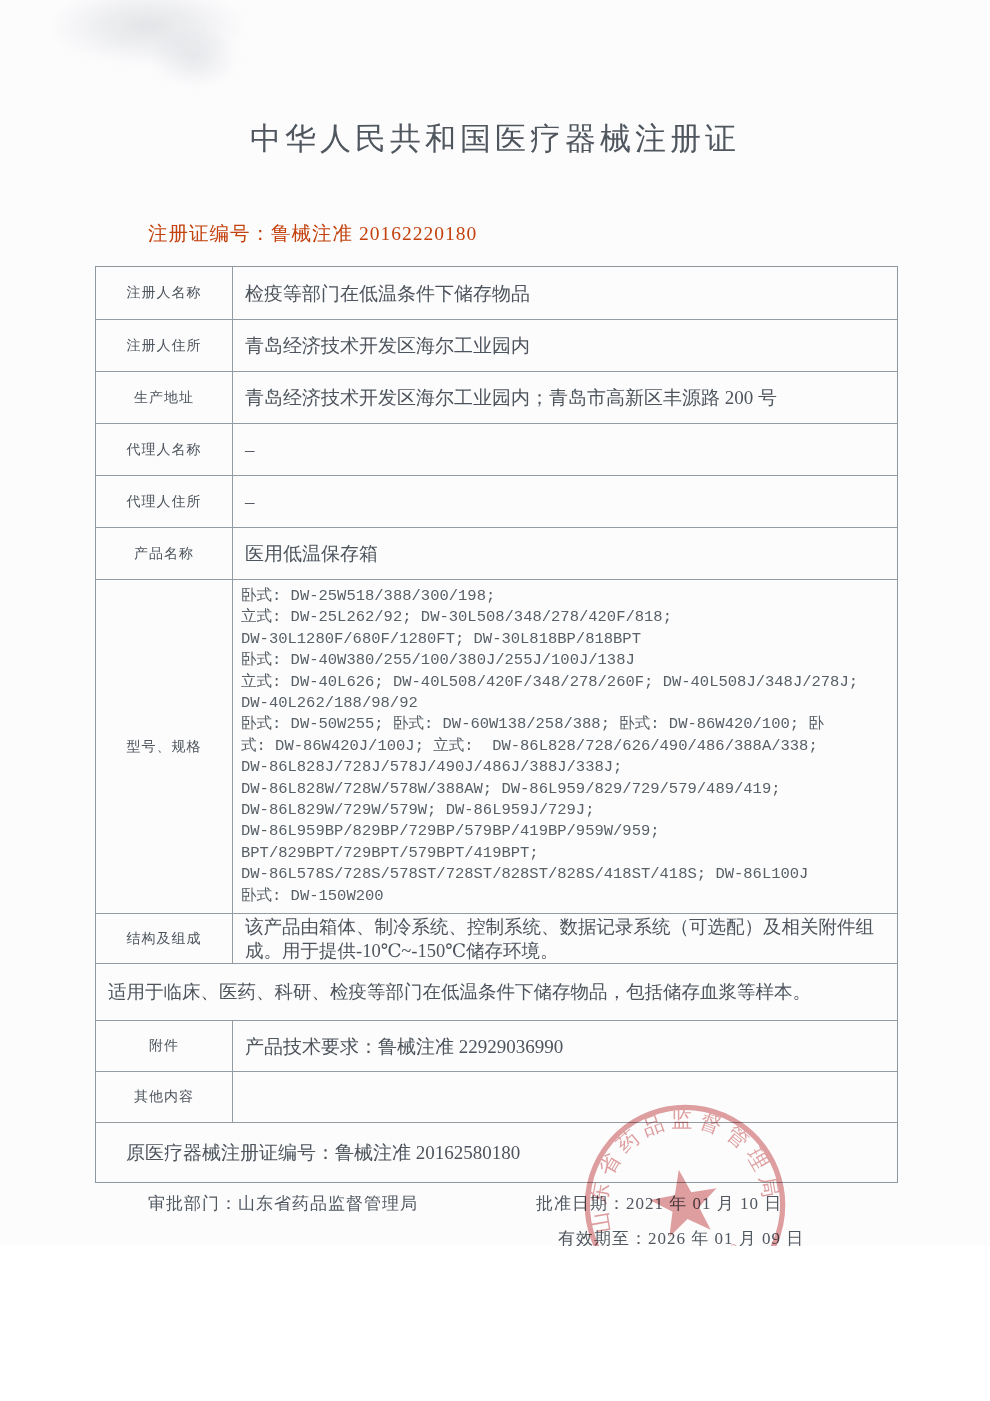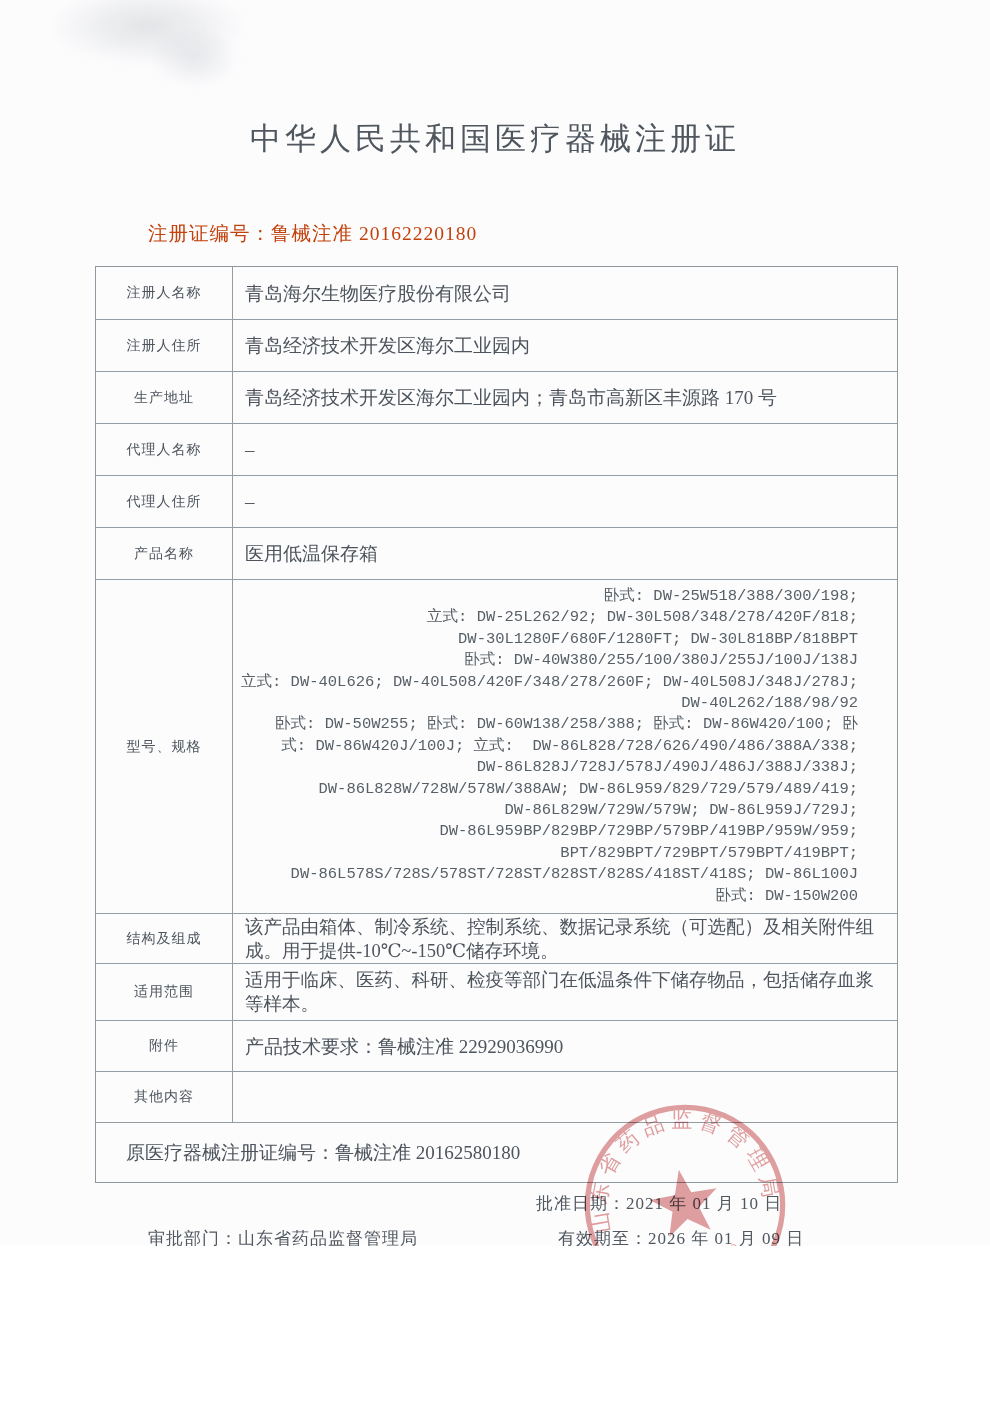--- a/index.html
+++ b/index.html
@@ -82,7 +82,7 @@
   <div class="reg-table">
     <div class="trow h52">
       <div class="tlabel">注册人名称</div>
-      <div class="tvalue">青岛海尔生物医疗股份有限公司</div>
+      <div class="tvalue">检疫等部门在低温条件下储存物品</div>
     </div>
     <div class="trow h52">
       <div class="tlabel">注册人住所</div>

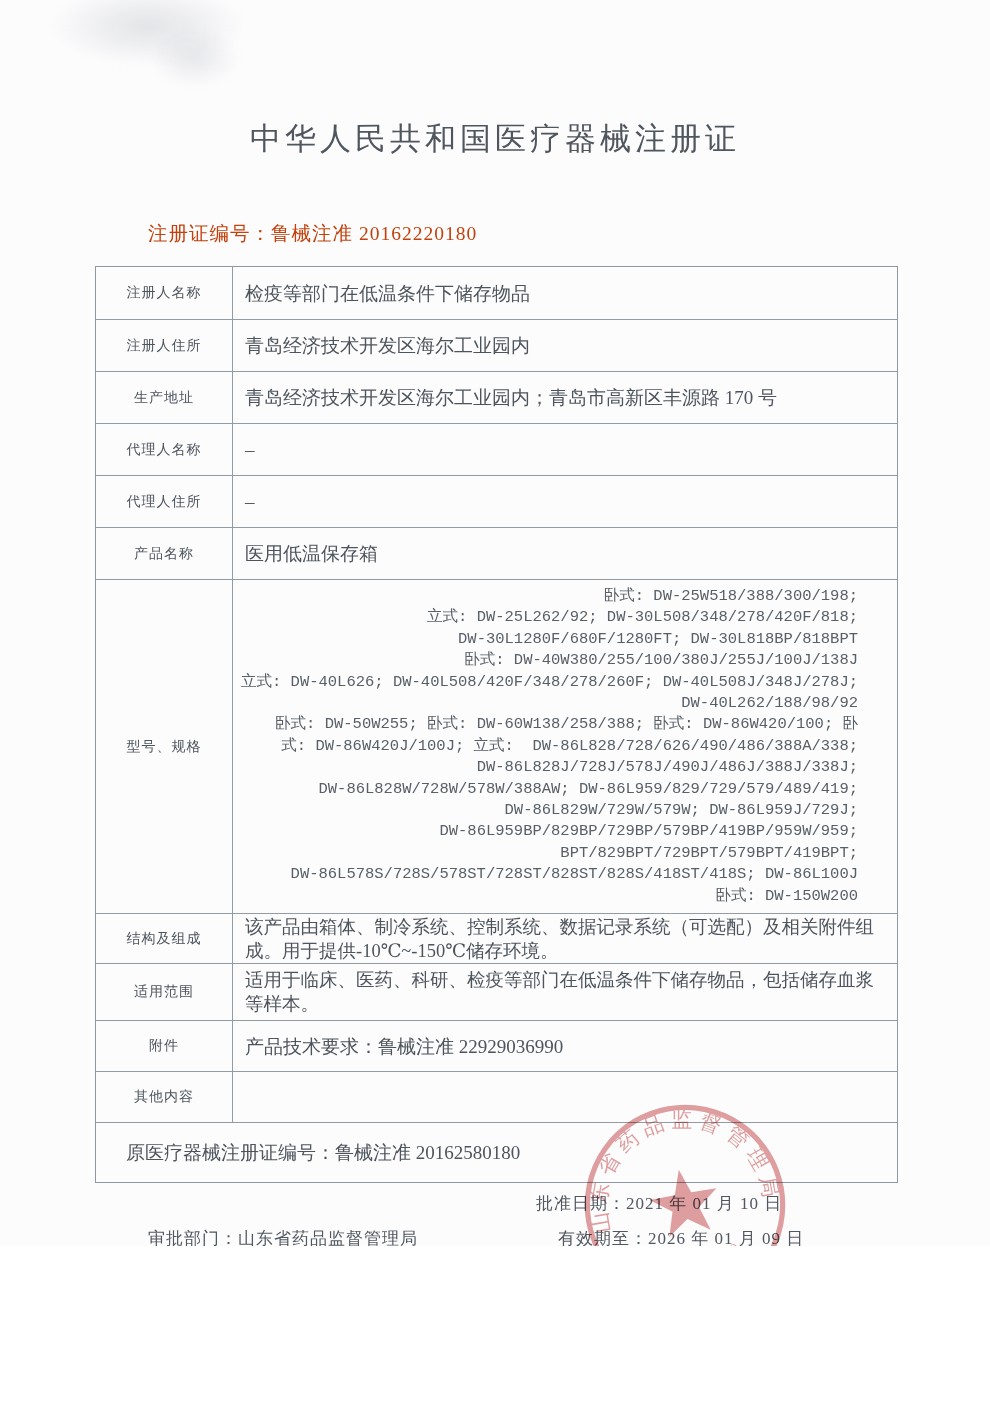--- a/index.html
+++ b/index.html
@@ -90,7 +90,7 @@
     </div>
     <div class="trow h52">
       <div class="tlabel">生产地址</div>
-      <div class="tvalue">青岛经济技术开发区海尔工业园内；青岛市高新区丰源路 170 号</div>
+      <div class="tvalue">青岛经济技术开发区海尔工业园内；青岛市高新区丰源路 200 号</div>
     </div>
     <div class="trow h52">
       <div class="tlabel">代理人名称</div>

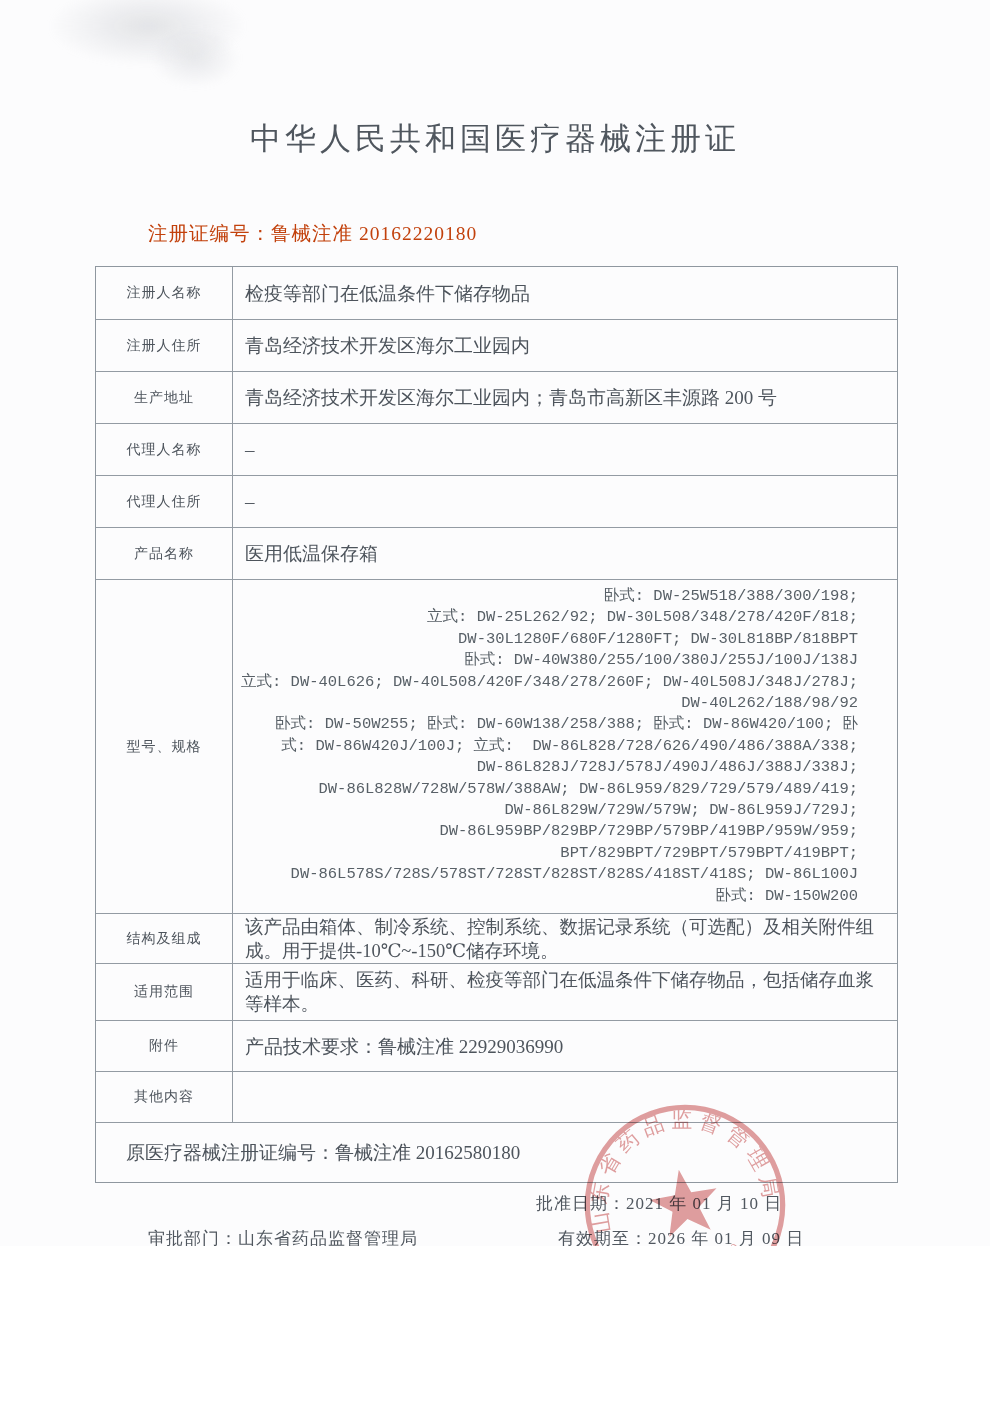--- a/index.html
+++ b/index.html
@@ -47,7 +47,7 @@
     align-items:flex-start; padding:6px 8px;
     font-family:"Liberation Mono","DejaVu Sans Mono",monospace;
     font-size:15.5px; line-height:21.4px; letter-spacing:0;
-    color:#586067; white-space:pre-wrap;text-align:right;
+    color:#586067; white-space:pre-wrap;
   }
   .tvalue.indent { padding-left:30px; }
 

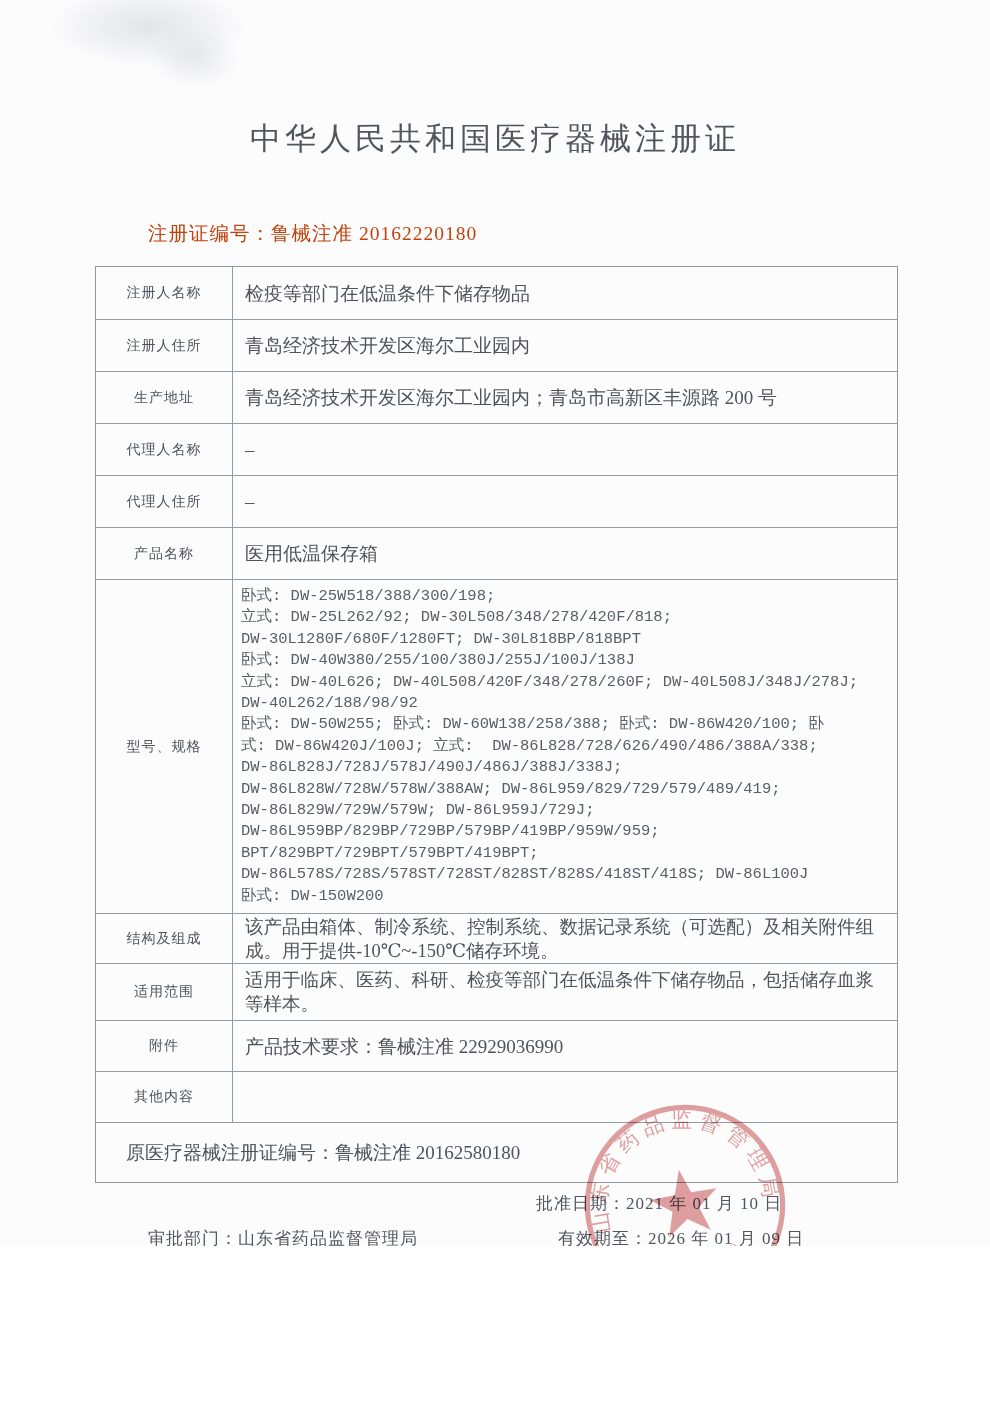--- a/index.html
+++ b/index.html
@@ -127,7 +127,6 @@
       <div class="tvalue wrap2">该产品由箱体、制冷系统、控制系统、数据记录系统（可选配）及相关附件组成。用于提供-10℃~-150℃储存环境。</div>
     </div>
     <div class="trow h57">
-      <div class="tlabel">适用范围</div>
       <div class="tvalue wrap2">适用于临床、医药、科研、检疫等部门在低温条件下储存物品，包括储存血浆等样本。</div>
     </div>
     <div class="trow h51">

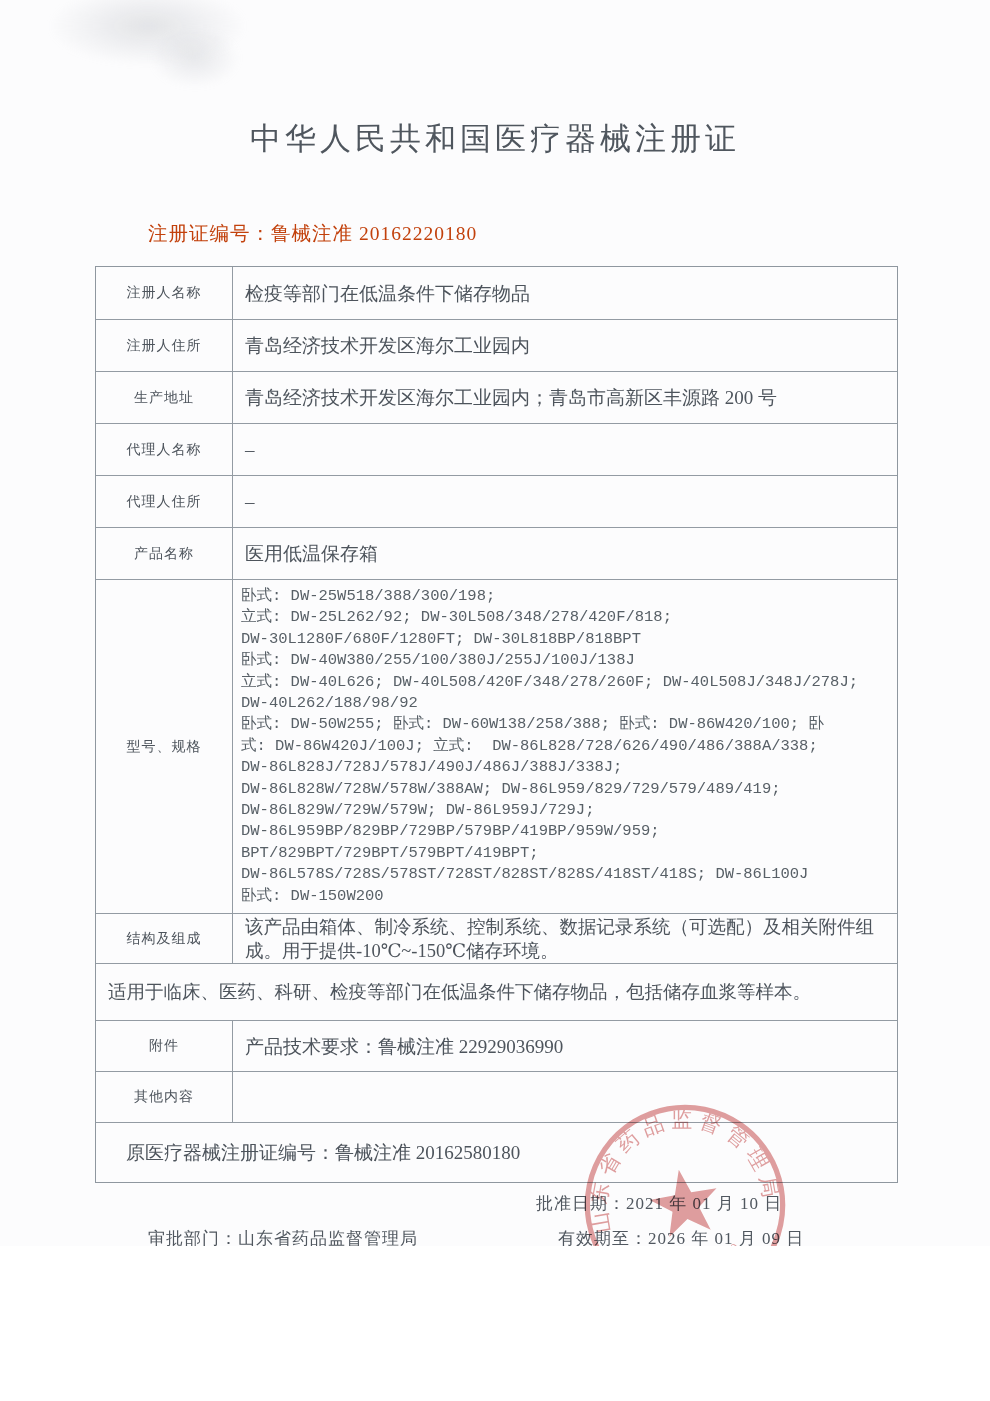--- a/index.html
+++ b/index.html
@@ -55,7 +55,7 @@
   .h51 { height:51px; } .h60 { height:60px; }
 
   .footer-line { position:absolute; font-size:17px; letter-spacing:1px; color:#50575f; white-space:nowrap; }
-  .f-dept { left:148px; top:1192px;margin-top:35px; }
+  .f-dept { left:148px; top:1192px; }
   .f-date { left:536px; top:1192px; }
   .f-valid { left:536px; top:1227px;margin-left:22px; }
   .f-sealnote { left:540px; top:1272px;text-align:center; }

